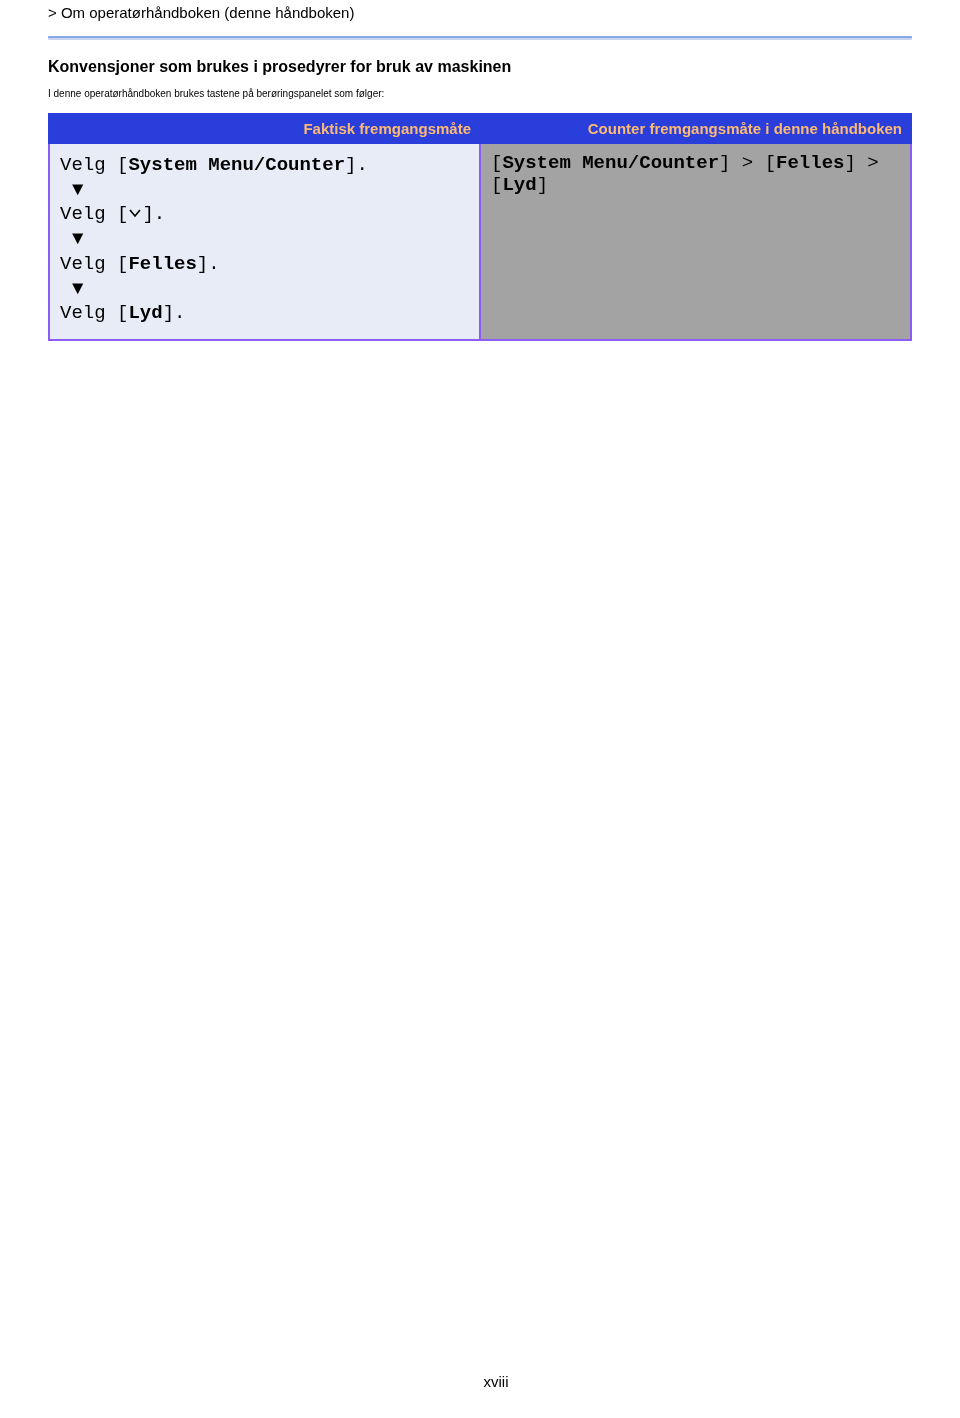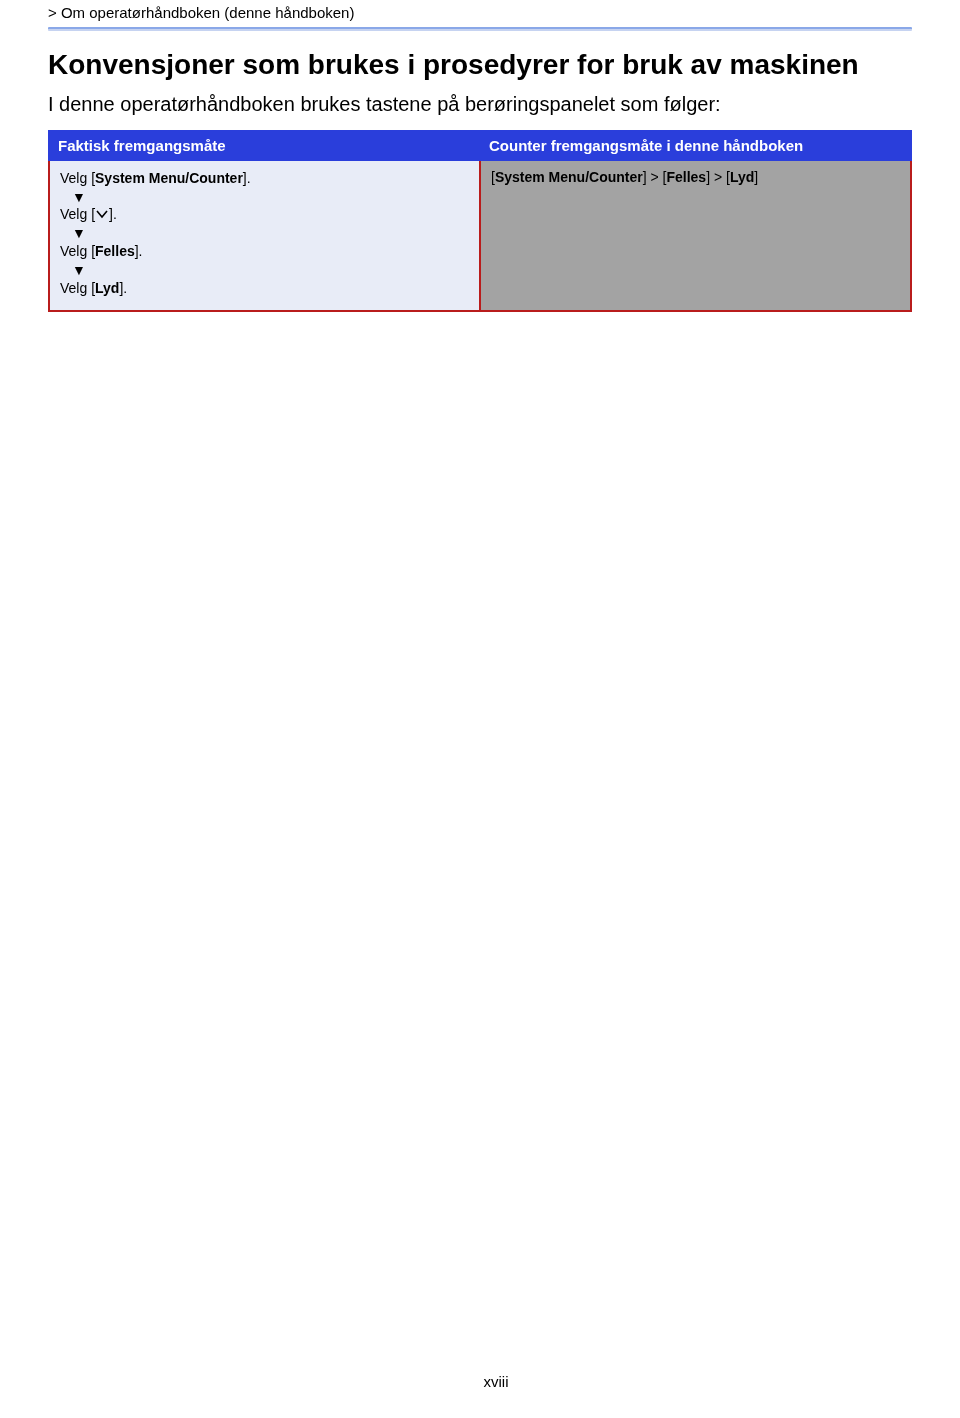--- a/index.html
+++ b/index.html
@@ -19,7 +19,7 @@
   .breadcrumb {
     color: #000;
     font-size: 15px;
-    padding: 4px 0 6px 0;
+    padding: 4px 0 15px 0;
   }
   .hr-top {
     height: 4px;

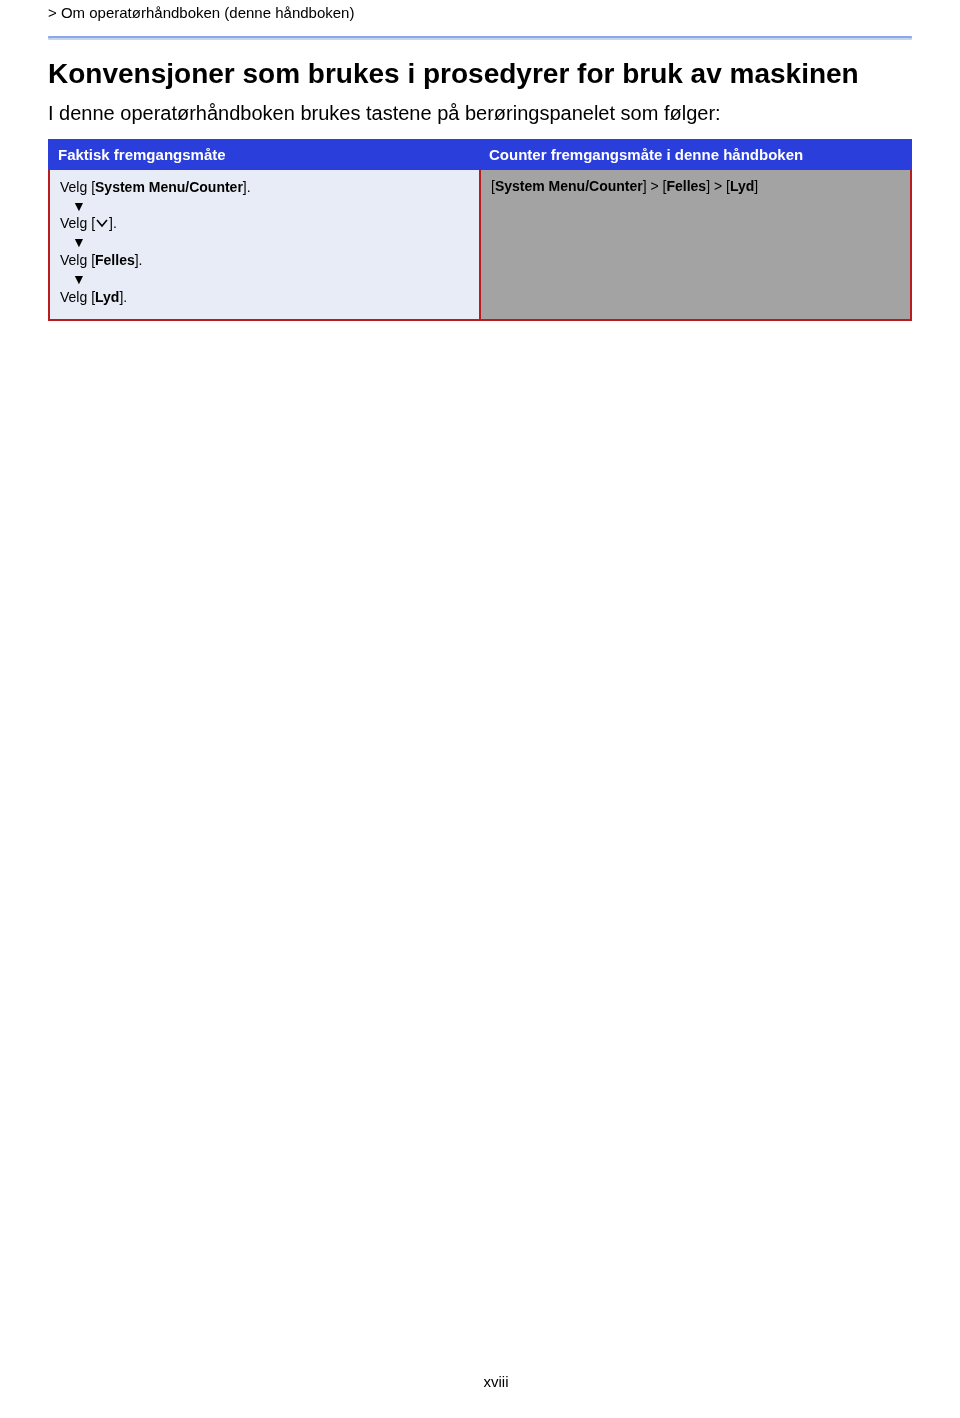--- a/index.html
+++ b/index.html
@@ -28,7 +28,7 @@
     border-radius: 1px;
   }
   .main-heading {
-    font-size: 28px;
+    font-size: 16px;
     font-weight: bold;
     color: #000;
     margin: 18px 0 12px 0;

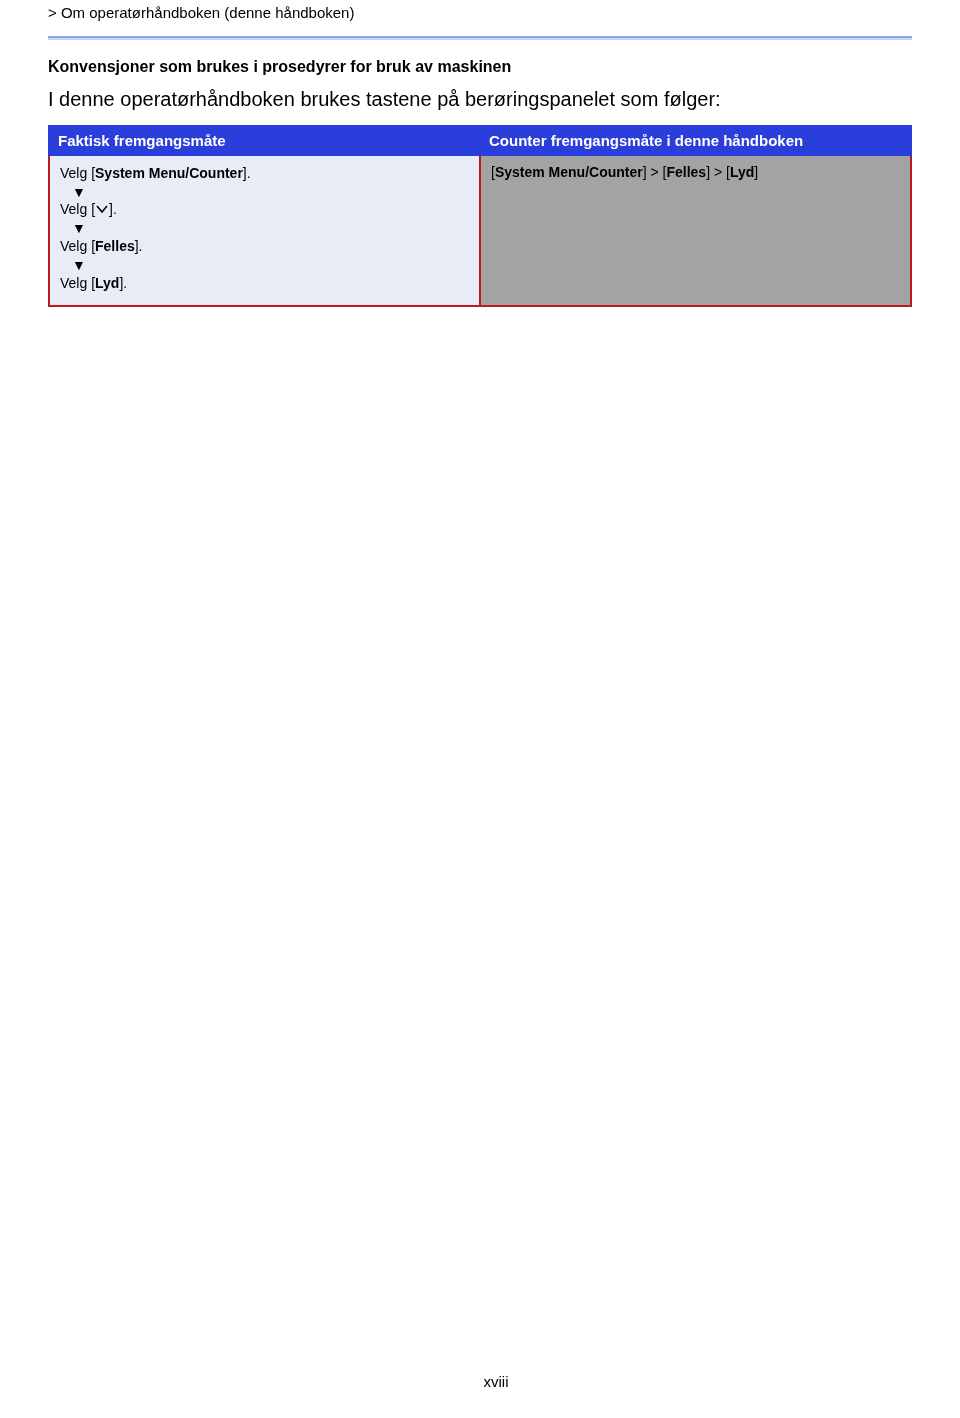--- a/index.html
+++ b/index.html
@@ -34,7 +34,7 @@
     margin: 18px 0 12px 0;
   }
   .intro {
-    font-size: 20px;
+    font-size: 10px;
     color: #000;
     margin-bottom: 14px;
   }

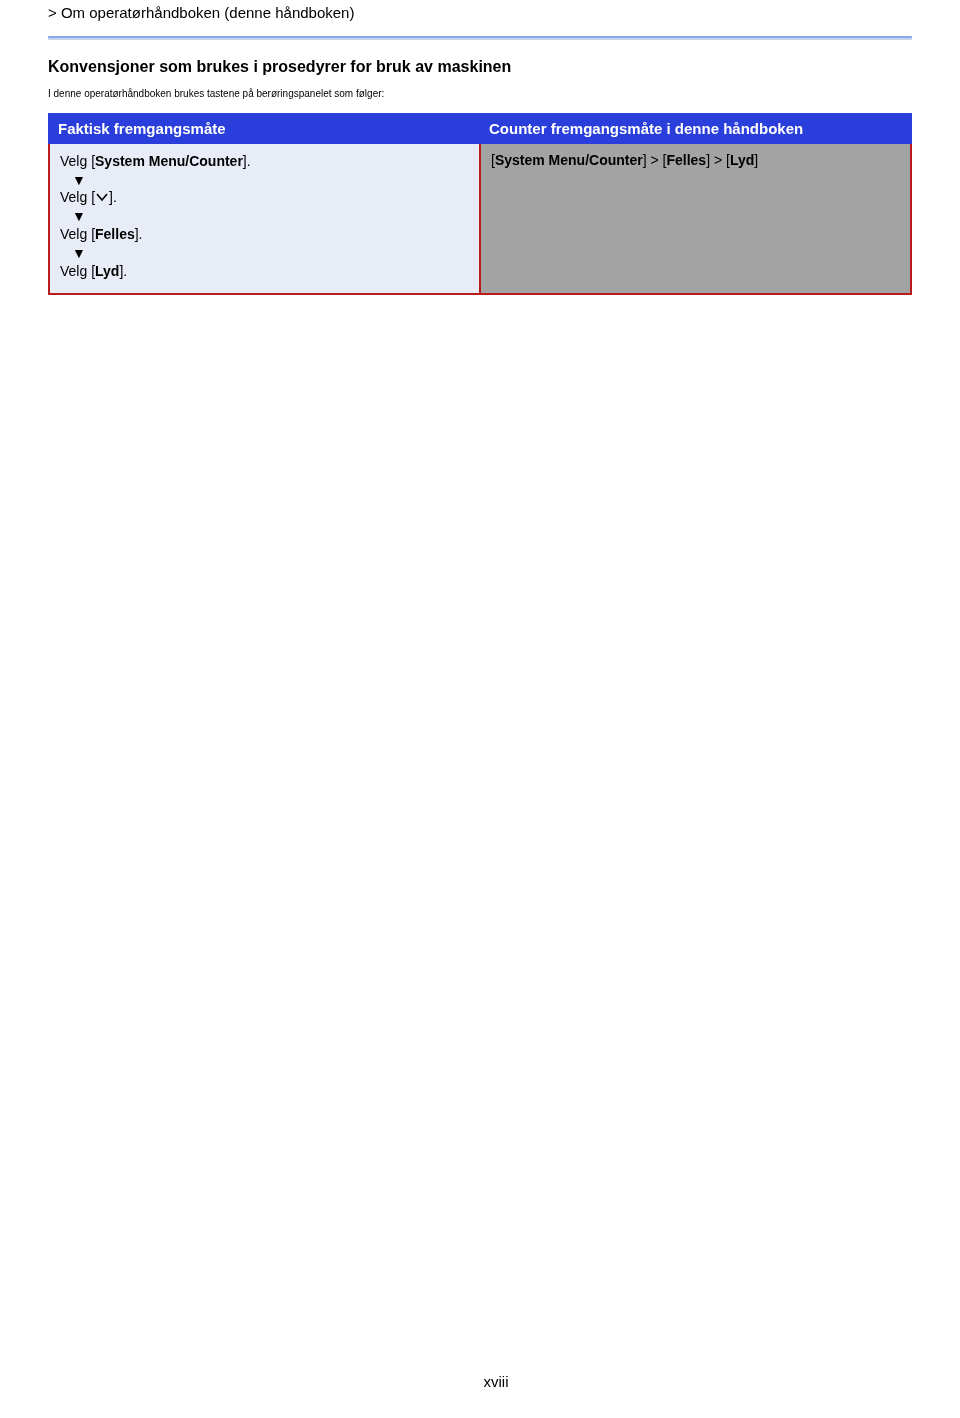--- a/index.html
+++ b/index.html
@@ -45,10 +45,10 @@
   }
   table.proc th {
     background: #2a3edb;
-    color: #ffffff;
+    color: #fdba74;
     font-weight: bold;
     font-size: 15px;
-    text-align: left;
+    text-align: right;
     padding: 5px 8px;
     border: 2px solid #2a3edb;
   }

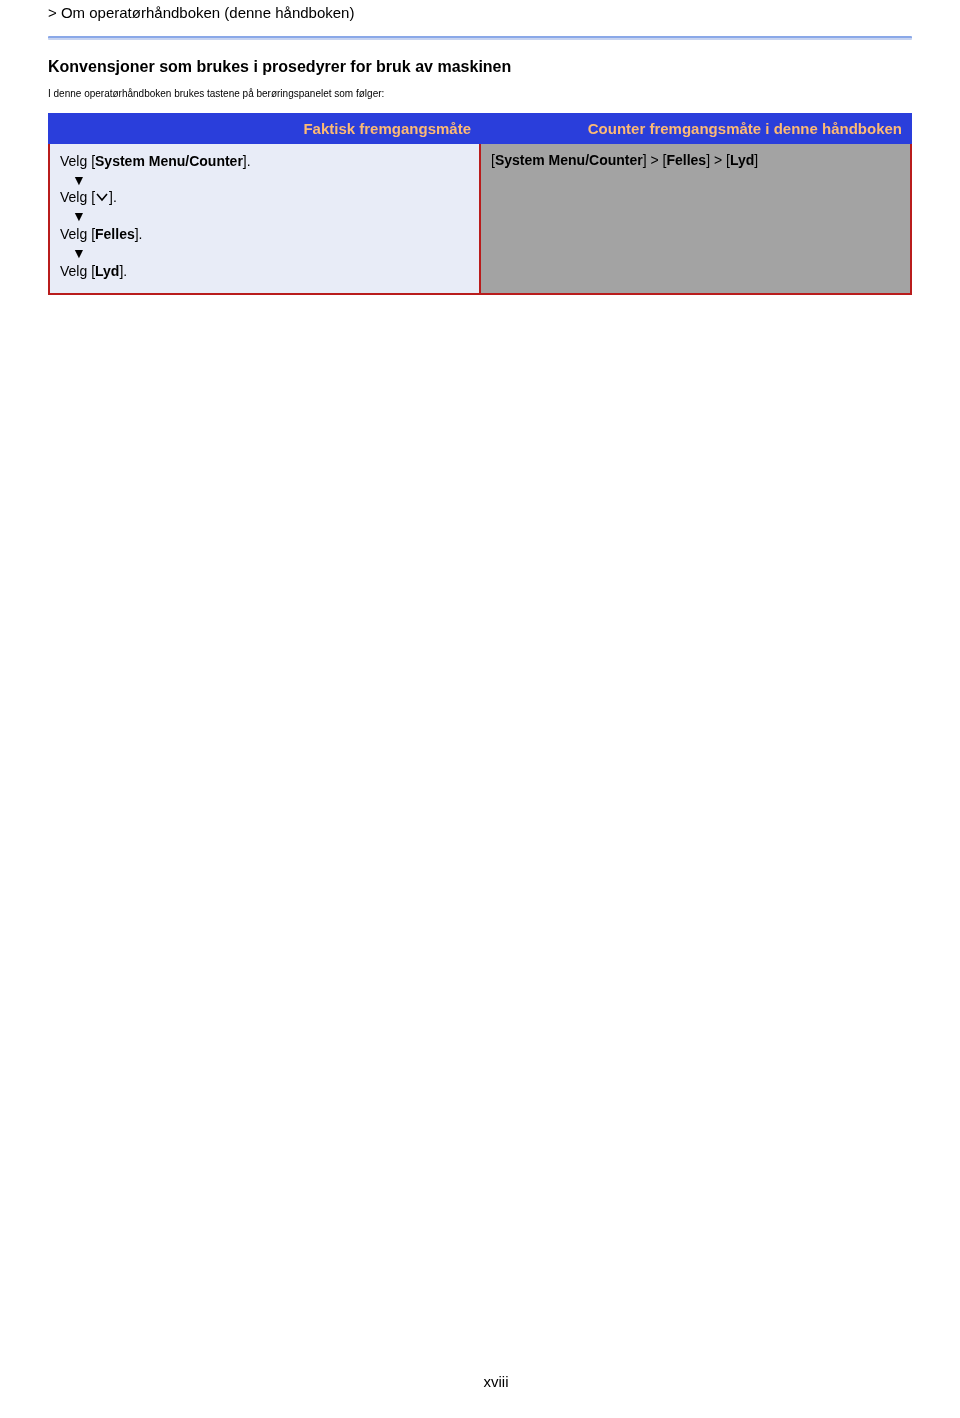--- a/index.html
+++ b/index.html
@@ -53,10 +53,11 @@
     border: 2px solid #2a3edb;
   }
   table.proc td {
-    border: 2px solid #b91c1c;
+    border: 2px solid #8b5cf6;
     vertical-align: top;
     padding: 8px 10px 12px 10px;
-    font-size: 14px;
+    font-size: 19px;
+    font-family: Liberation Mono, monospace;
   }
   table.proc td.left {
     background: #e8ecf7;

